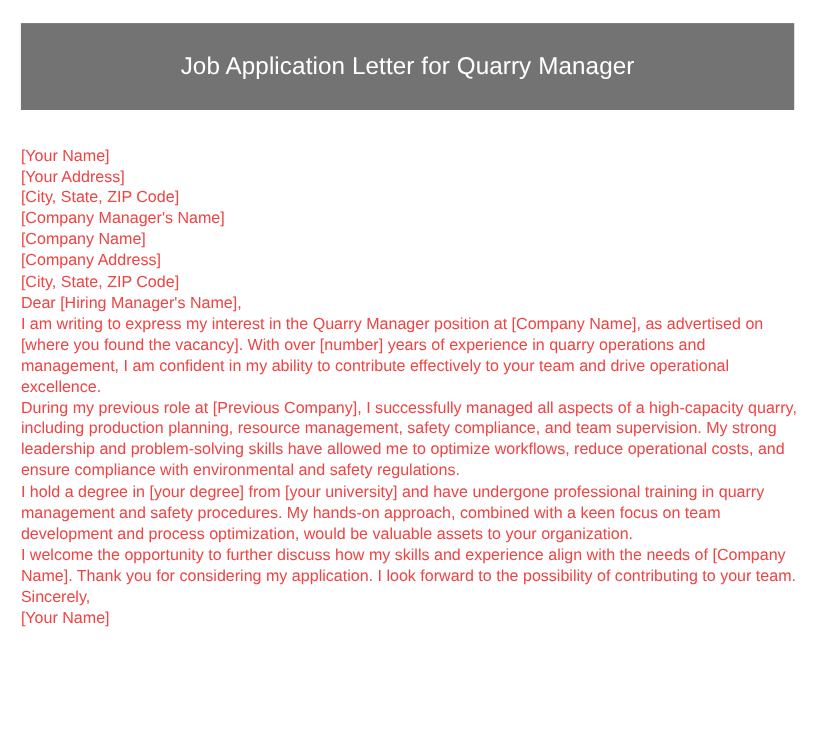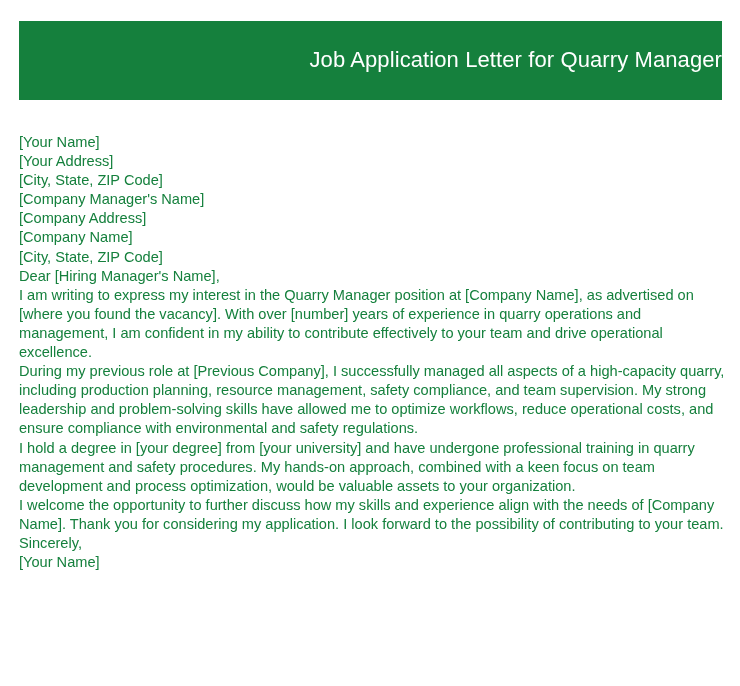--- a/index.html
+++ b/index.html
@@ -25,10 +25,10 @@
     top: 21px;
     width: 703px;
     height: 79px;
-    background: #15803d;
+    background: #737373;
     display: flex;
     align-items: center;
-    justify-content: flex-end;
+    justify-content: center;
     box-sizing: border-box;
   }
   .header-title {

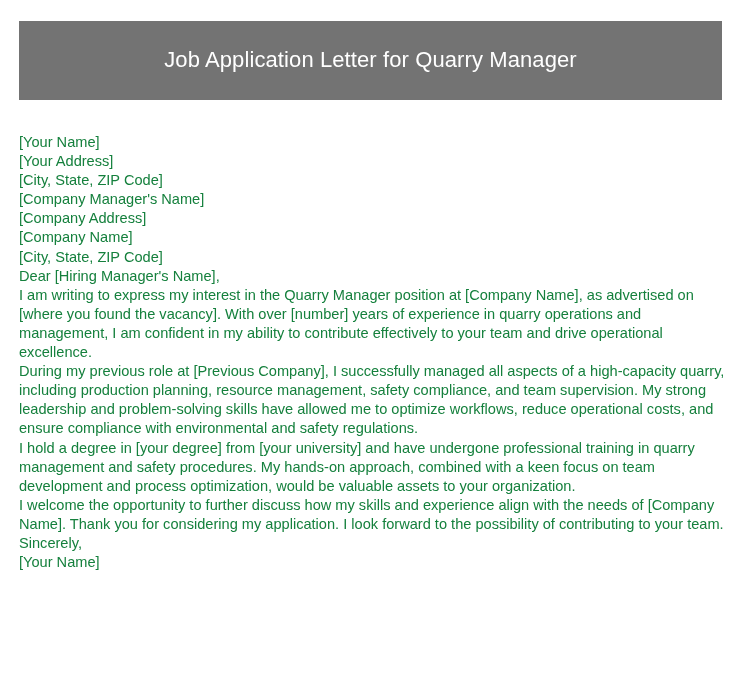--- a/index.html
+++ b/index.html
@@ -45,7 +45,7 @@
     left: 19px;
     top: 133px;
     width: 706px;
-    color: #15803d;
+    color: #ef4444;
     font-size: 14.6px;
     line-height: 19.1px;
     font-family: "Liberation Sans", sans-serif;

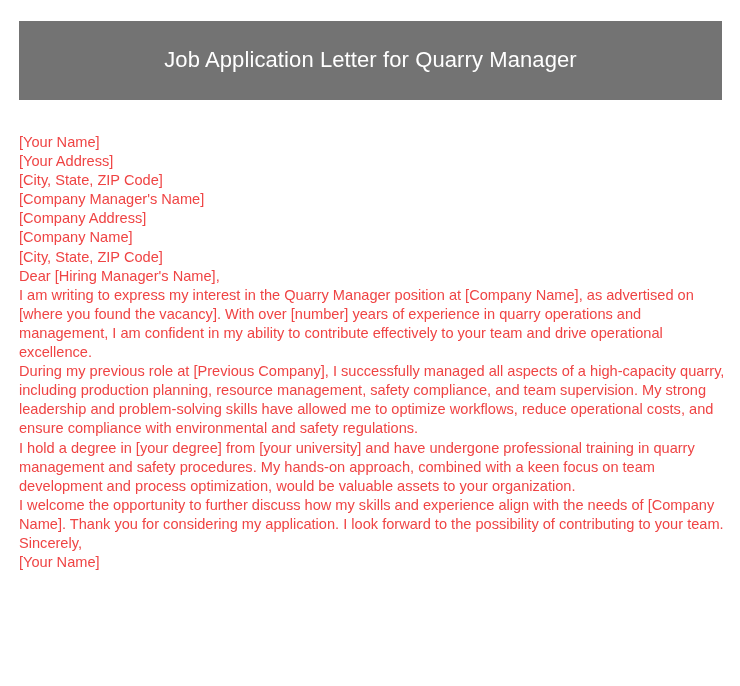--- a/index.html
+++ b/index.html
@@ -82,8 +82,8 @@
 
     <div>
       <span class="letter-line addr-line">[Company Manager's Name]</span>
+      <span class="letter-line addr-line">[Company Name]</span>
       <span class="letter-line addr-line">[Company Address]</span>
-      <span class="letter-line addr-line">[Company Name]</span>
       <span class="letter-line addr-line">[City, State, ZIP Code]</span>
     </div>
 

